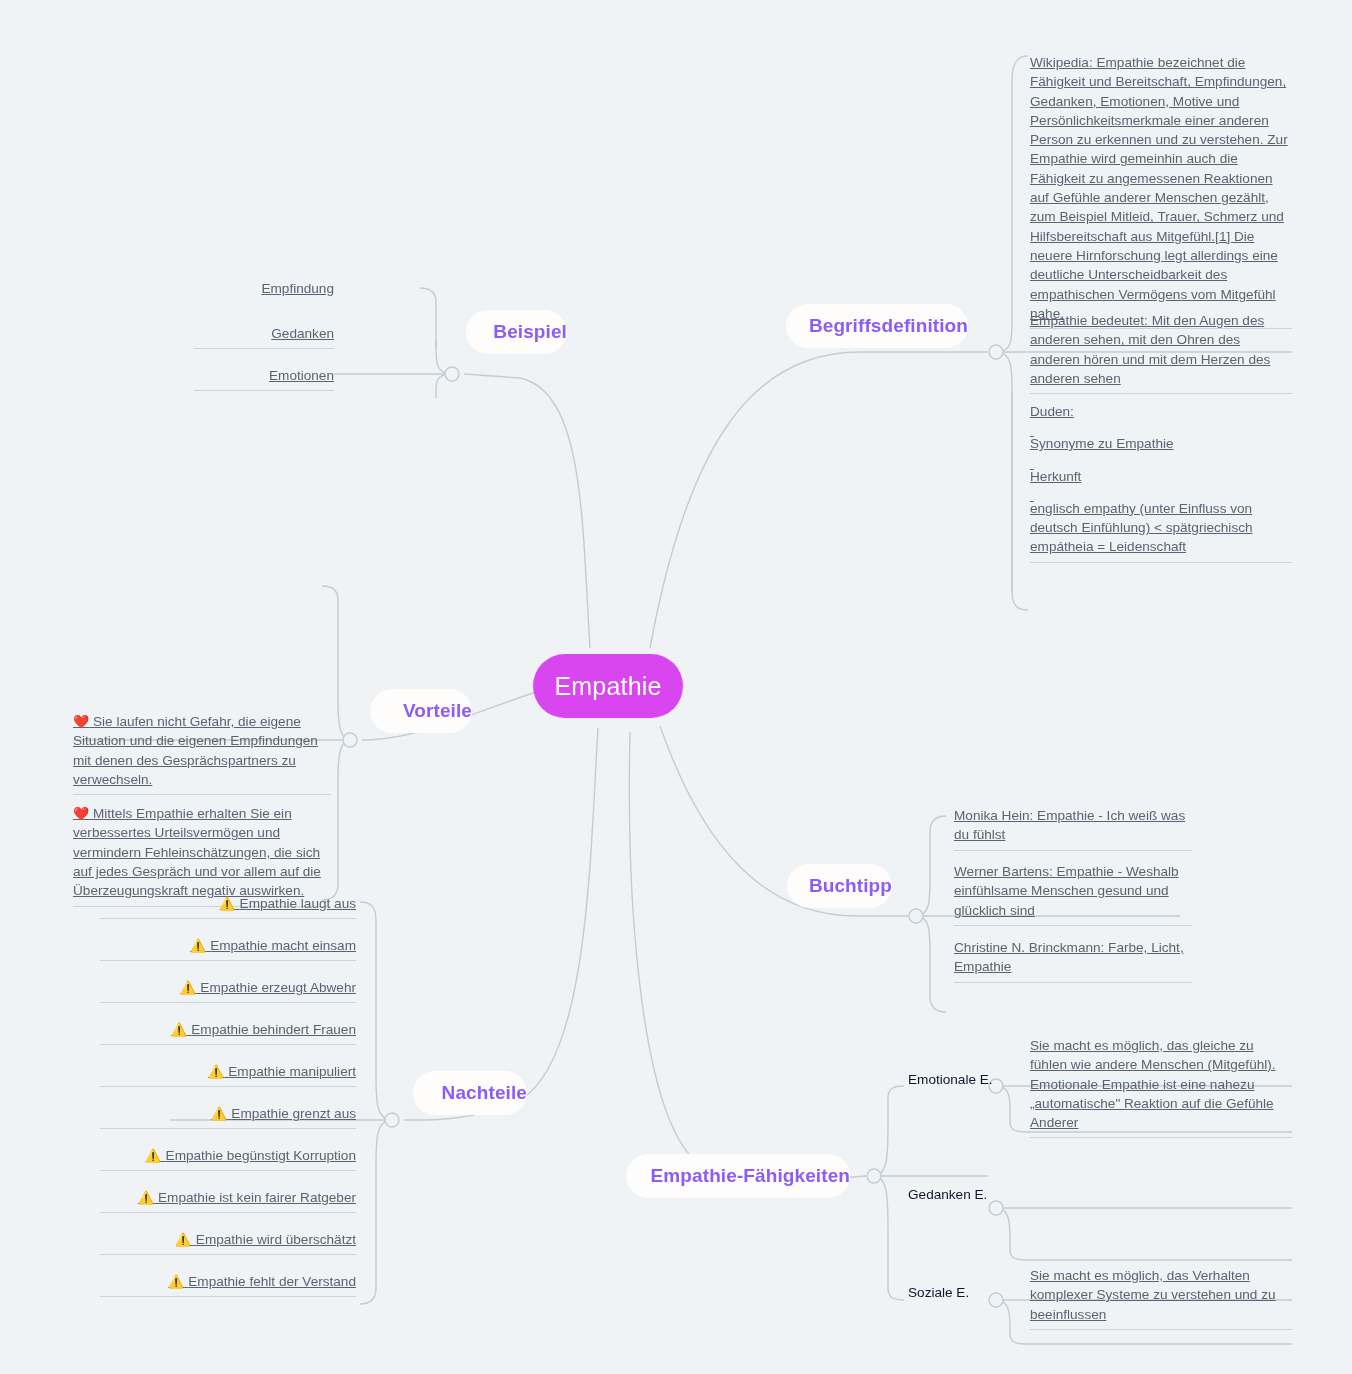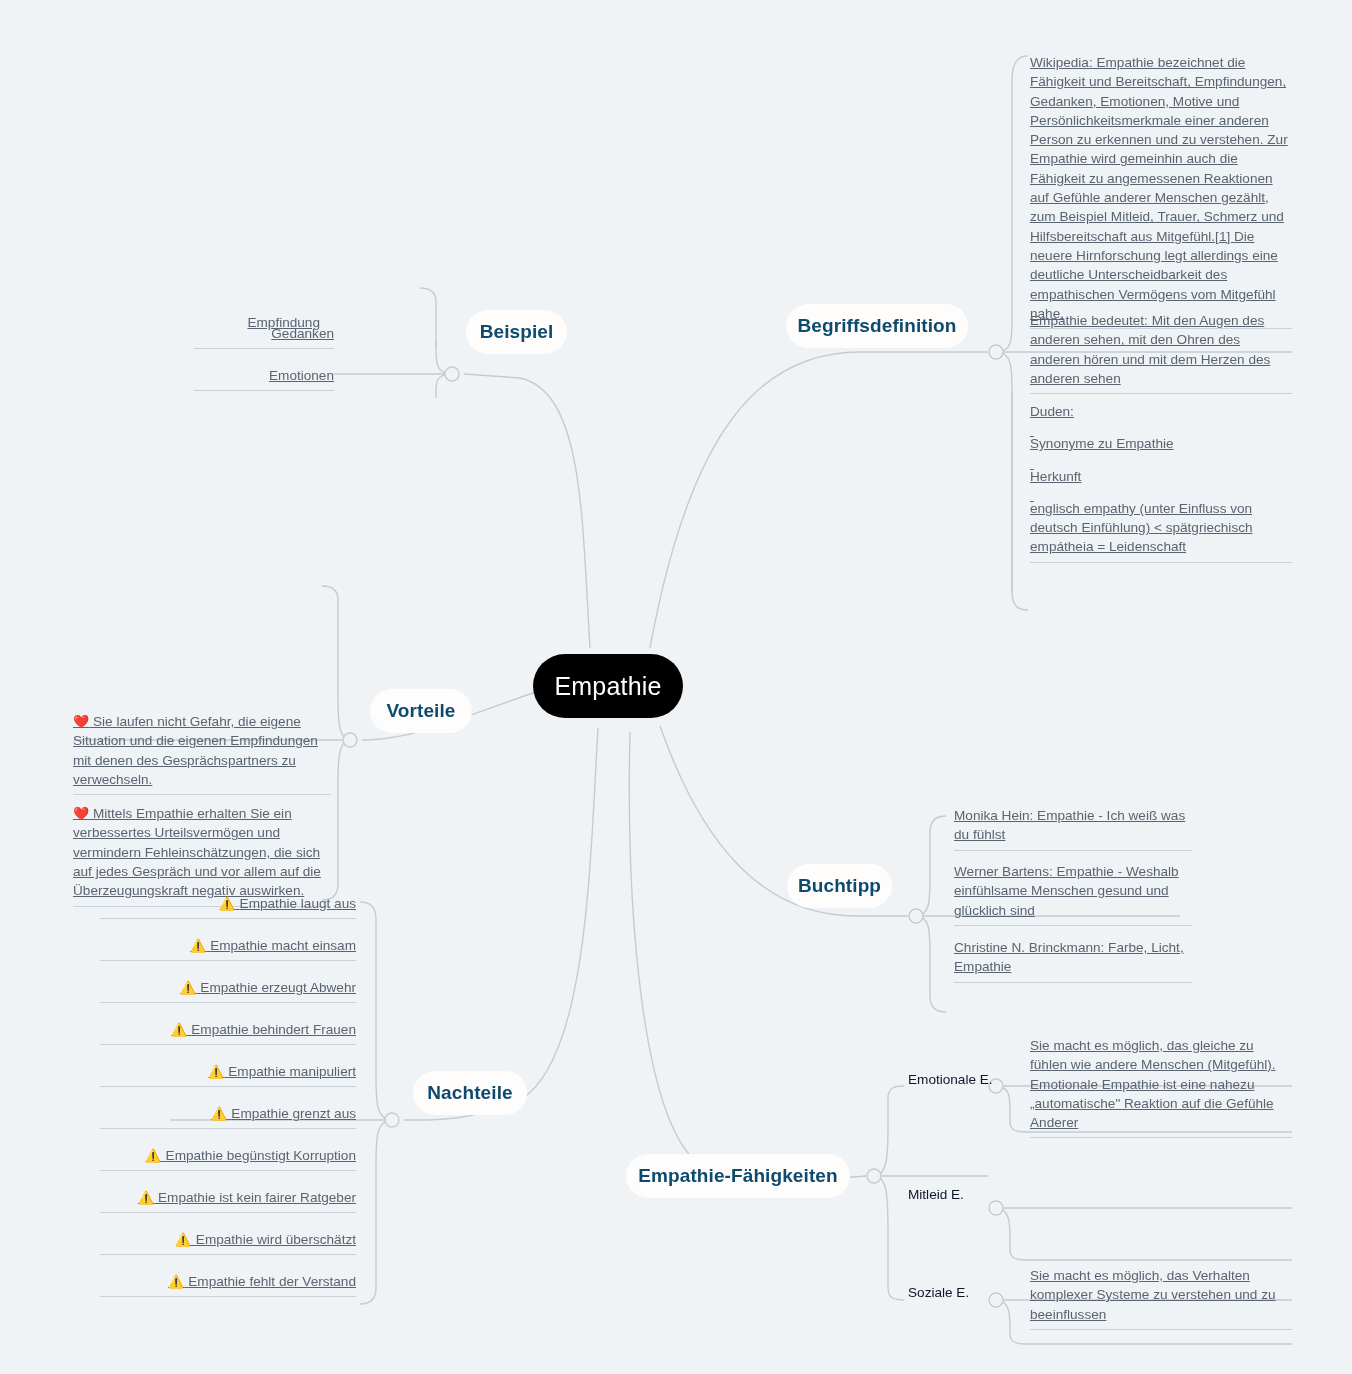--- a/index.html
+++ b/index.html
@@ -167,7 +167,7 @@
     <span>Beispiel</span>
   </div>
 
-  <div class="node leaf right" style="left:180px; top:279px; width:140px;margin-top:34px;">
+  <div class="node leaf right" style="left:194px; top:279px; width:140px;">
     <span class="txt">Empfindung</span>
   </div>
   <div class="node leaf right underline" style="left:194px; top:324px; width:140px;">

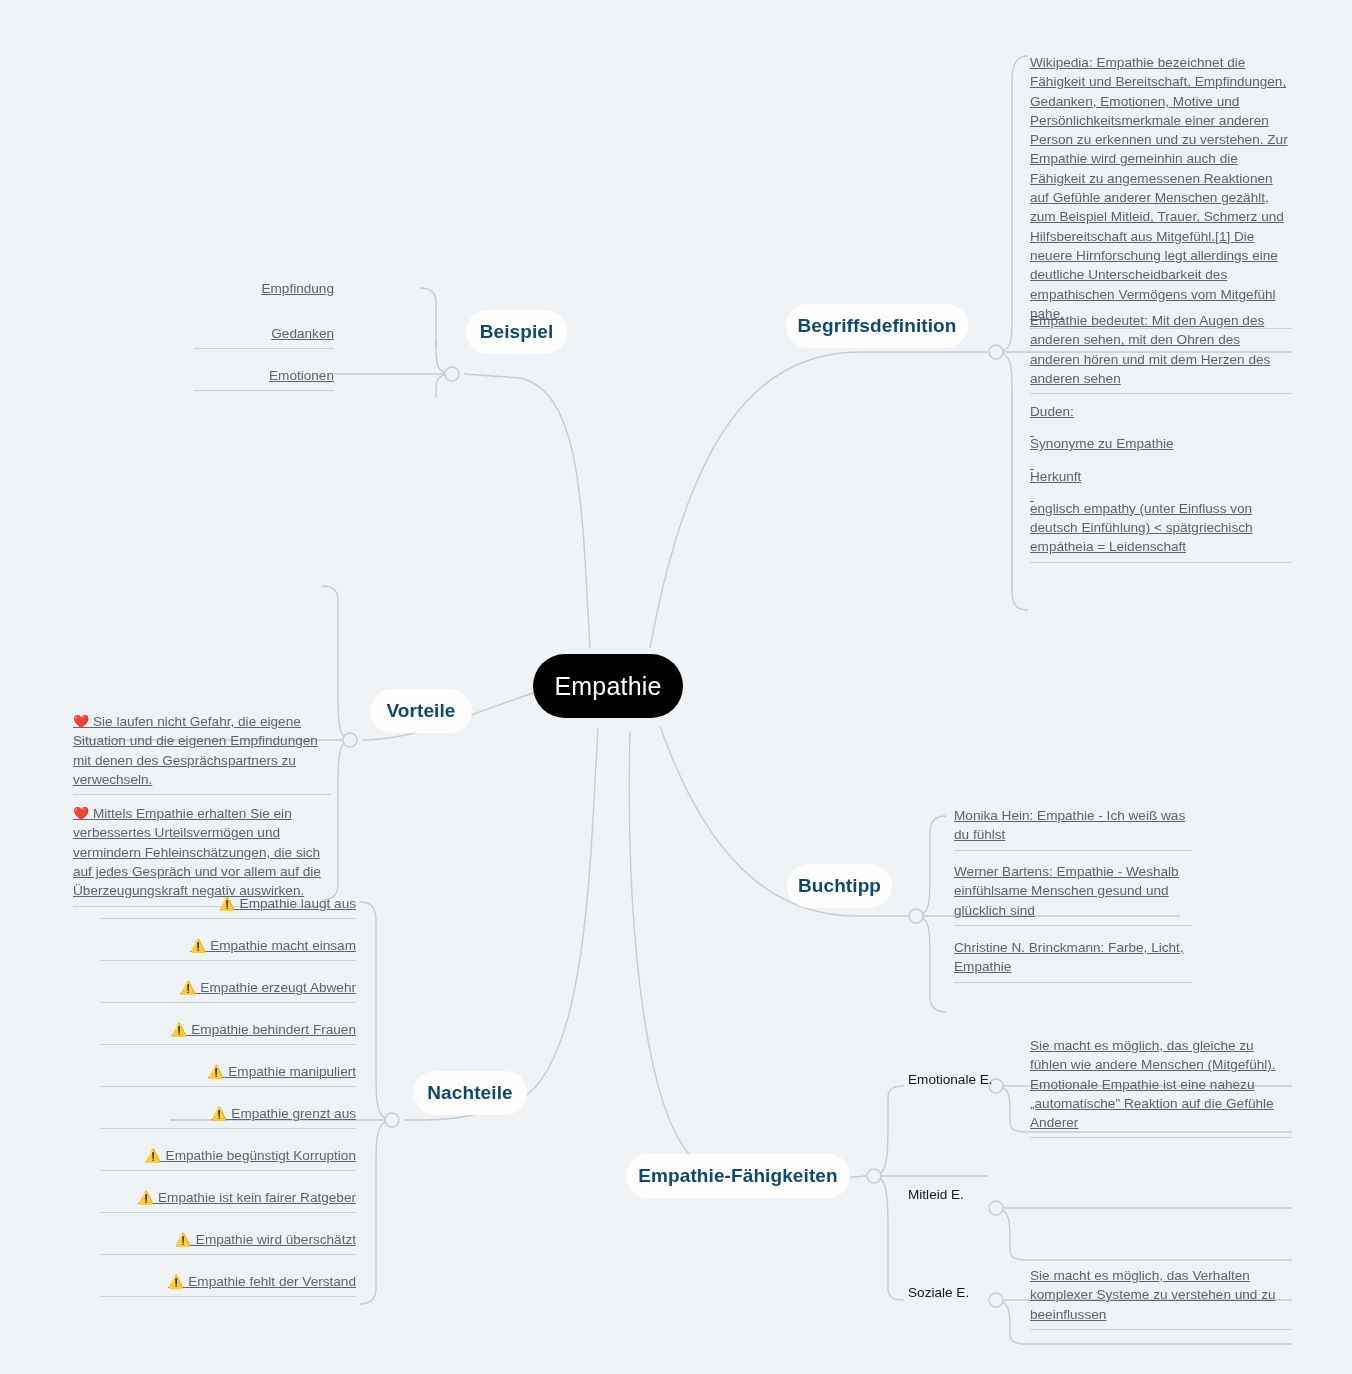--- a/index.html
+++ b/index.html
@@ -48,13 +48,13 @@
   
   .branch-pill {
     background: #fffdfc;
-    color: #0c4a6e;
+    color: #8b5cf6;
     border-radius: 26px;
     font-size: 19px;
     font-weight: bold;
     display: flex;
     align-items: center;
-    justify-content: center;
+    justify-content: flex-end;
     letter-spacing: .1px;
     white-space: nowrap;
   }

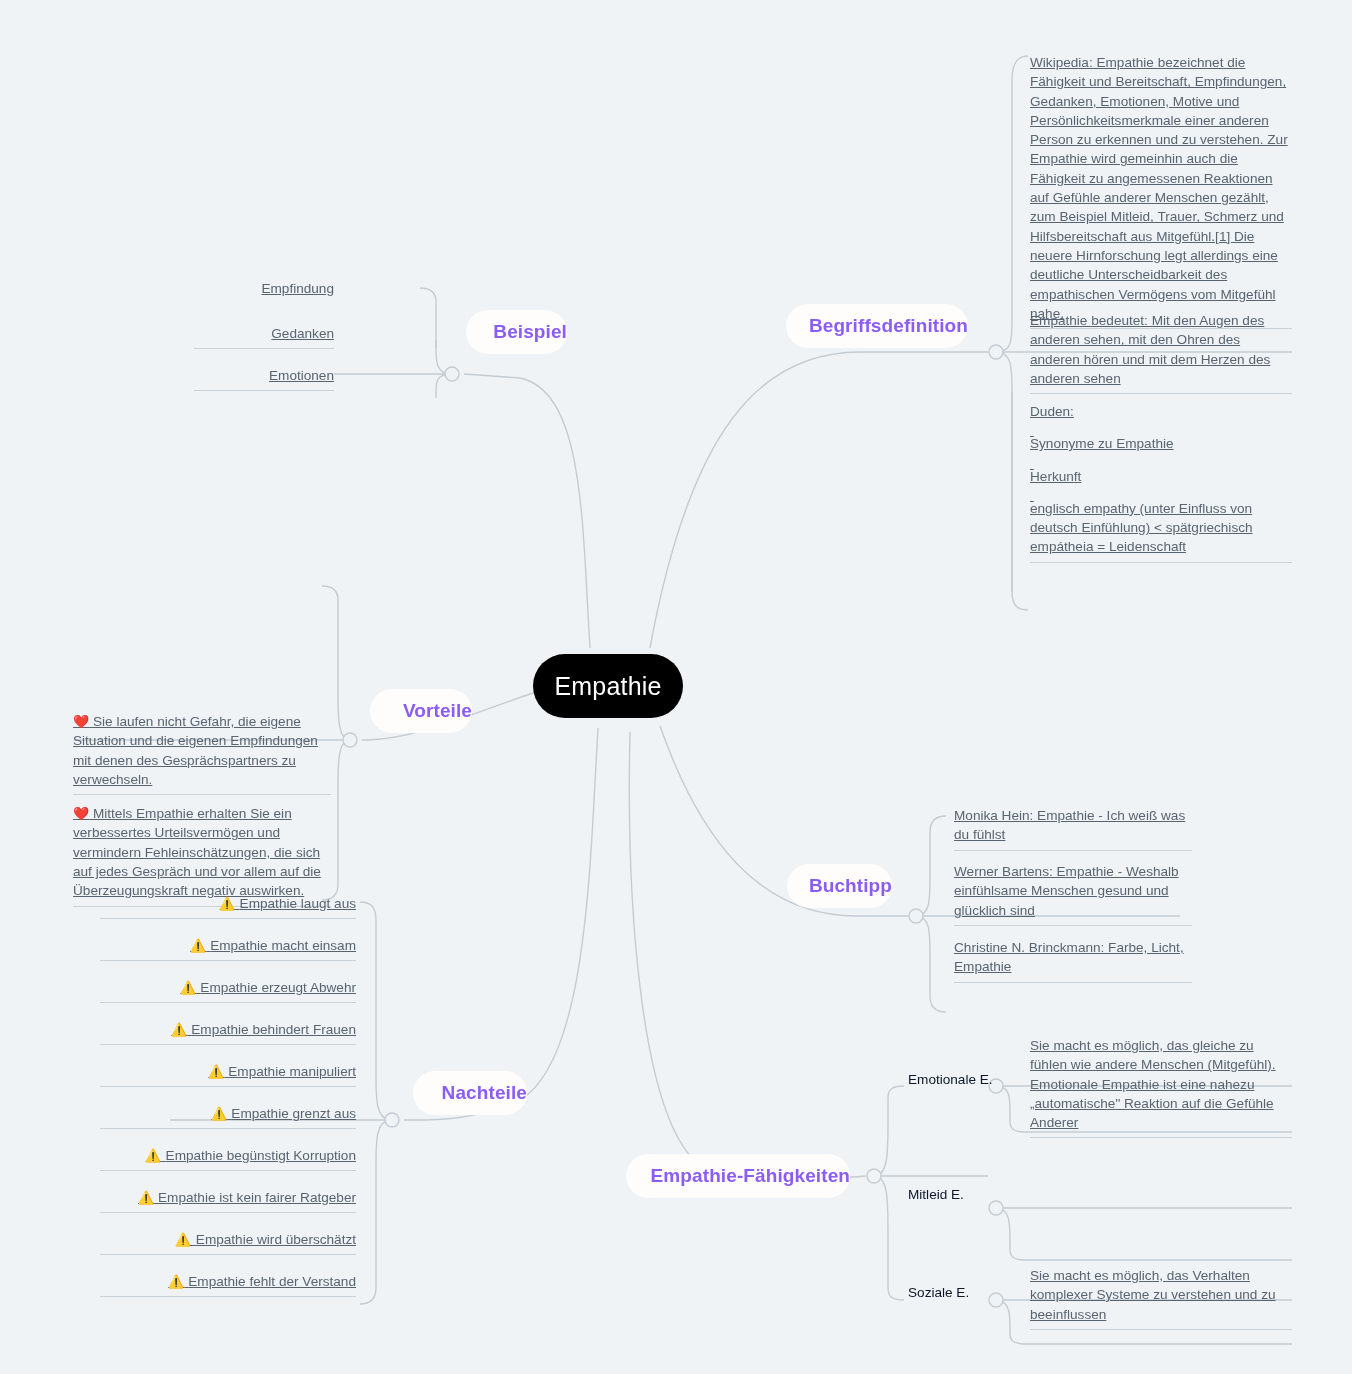--- a/index.html
+++ b/index.html
@@ -34,7 +34,7 @@
 
   
   .root-pill {
-    background: #000000;
+    background: #d946ef;
     color: #ffffff;
     border-radius: 40px;
     font-size: 25px;

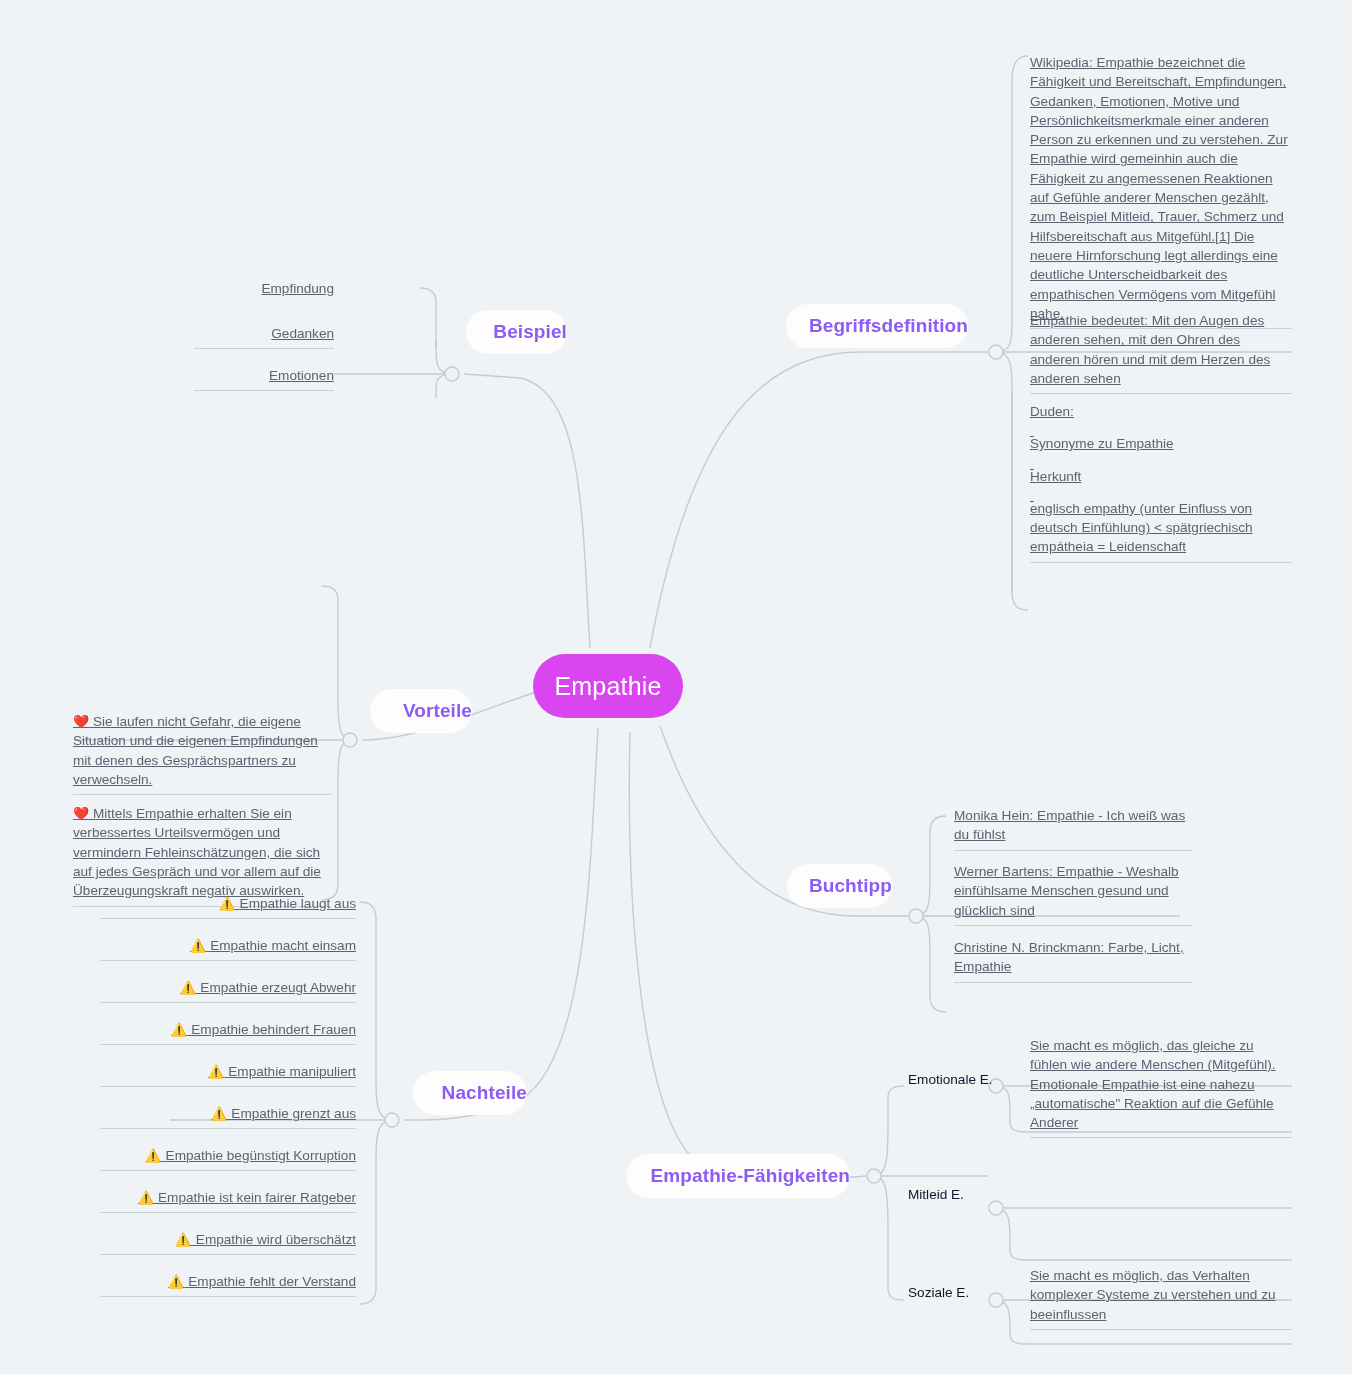--- a/index.html
+++ b/index.html
@@ -274,7 +274,7 @@
   </div>
 
   <div class="node sublabel" style="left:908px; top:1185px; width:100px;">
-    <span>Mitleid E.</span>
+    <span>Gedanken E.</span>
   </div>
 
   <div class="node sublabel" style="left:908px; top:1283px; width:100px;">

